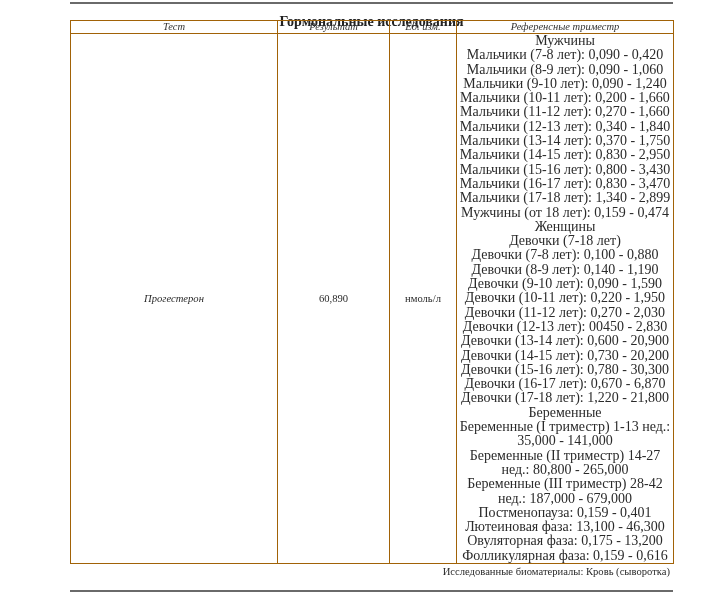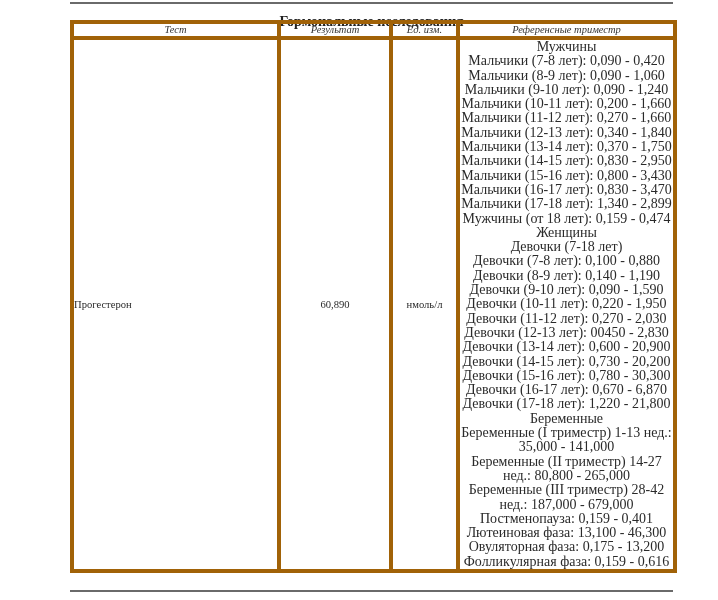--- a/index.html
+++ b/index.html
@@ -44,7 +44,7 @@
       font-size: 10.6px;
     }
     table.results th, table.results td {
-      border: 4px solid #a16207;
+      border: 1px solid #a16207;
       padding: 0;
     }
     table.results th {

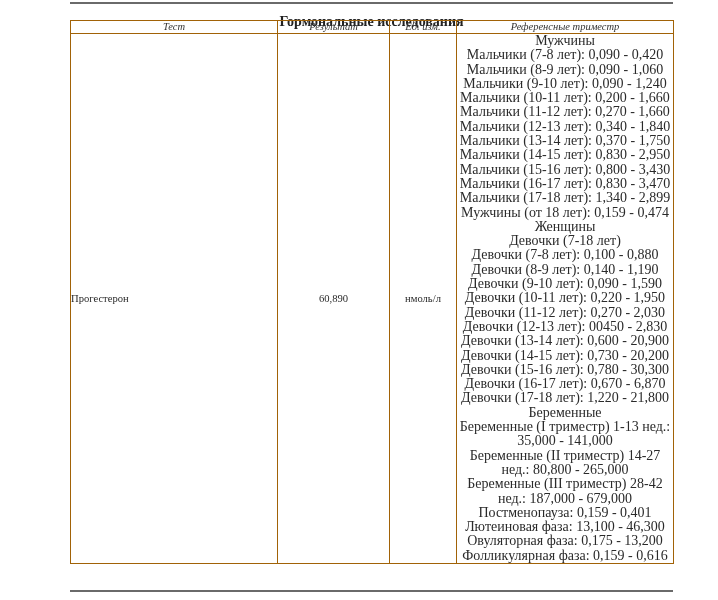--- a/index.html
+++ b/index.html
@@ -61,8 +61,9 @@
     col.c-ref { width: 217px; }
     td.test-name {
       vertical-align: middle;
-      text-align: left;
+      text-align: center;
       padding-left: 1px;
+      font-style: italic;
     }
     td.result {
       vertical-align: middle;

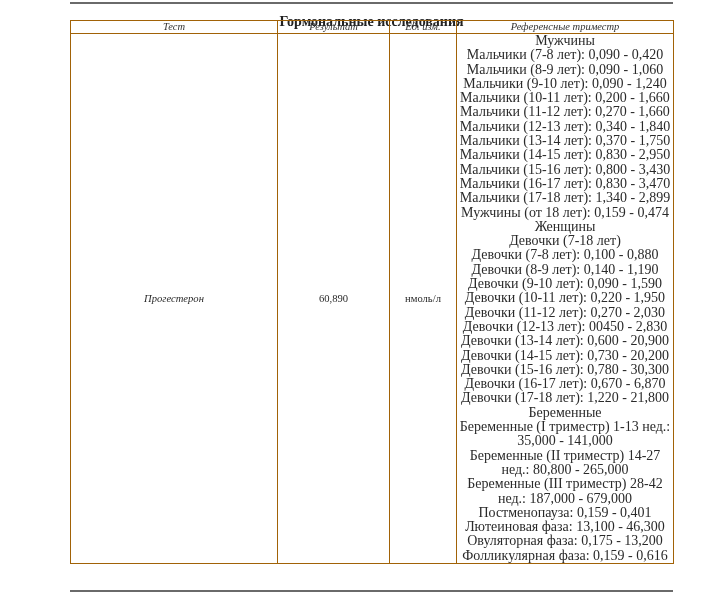--- a/index.html
+++ b/index.html
@@ -172,6 +172,7 @@
 </table>
 
 <div class="footer">
+  <div>Исследованные биоматериалы: Кровь (сыворотка)</div>
 </div>
 <div class="bottom-rule"></div>
 

